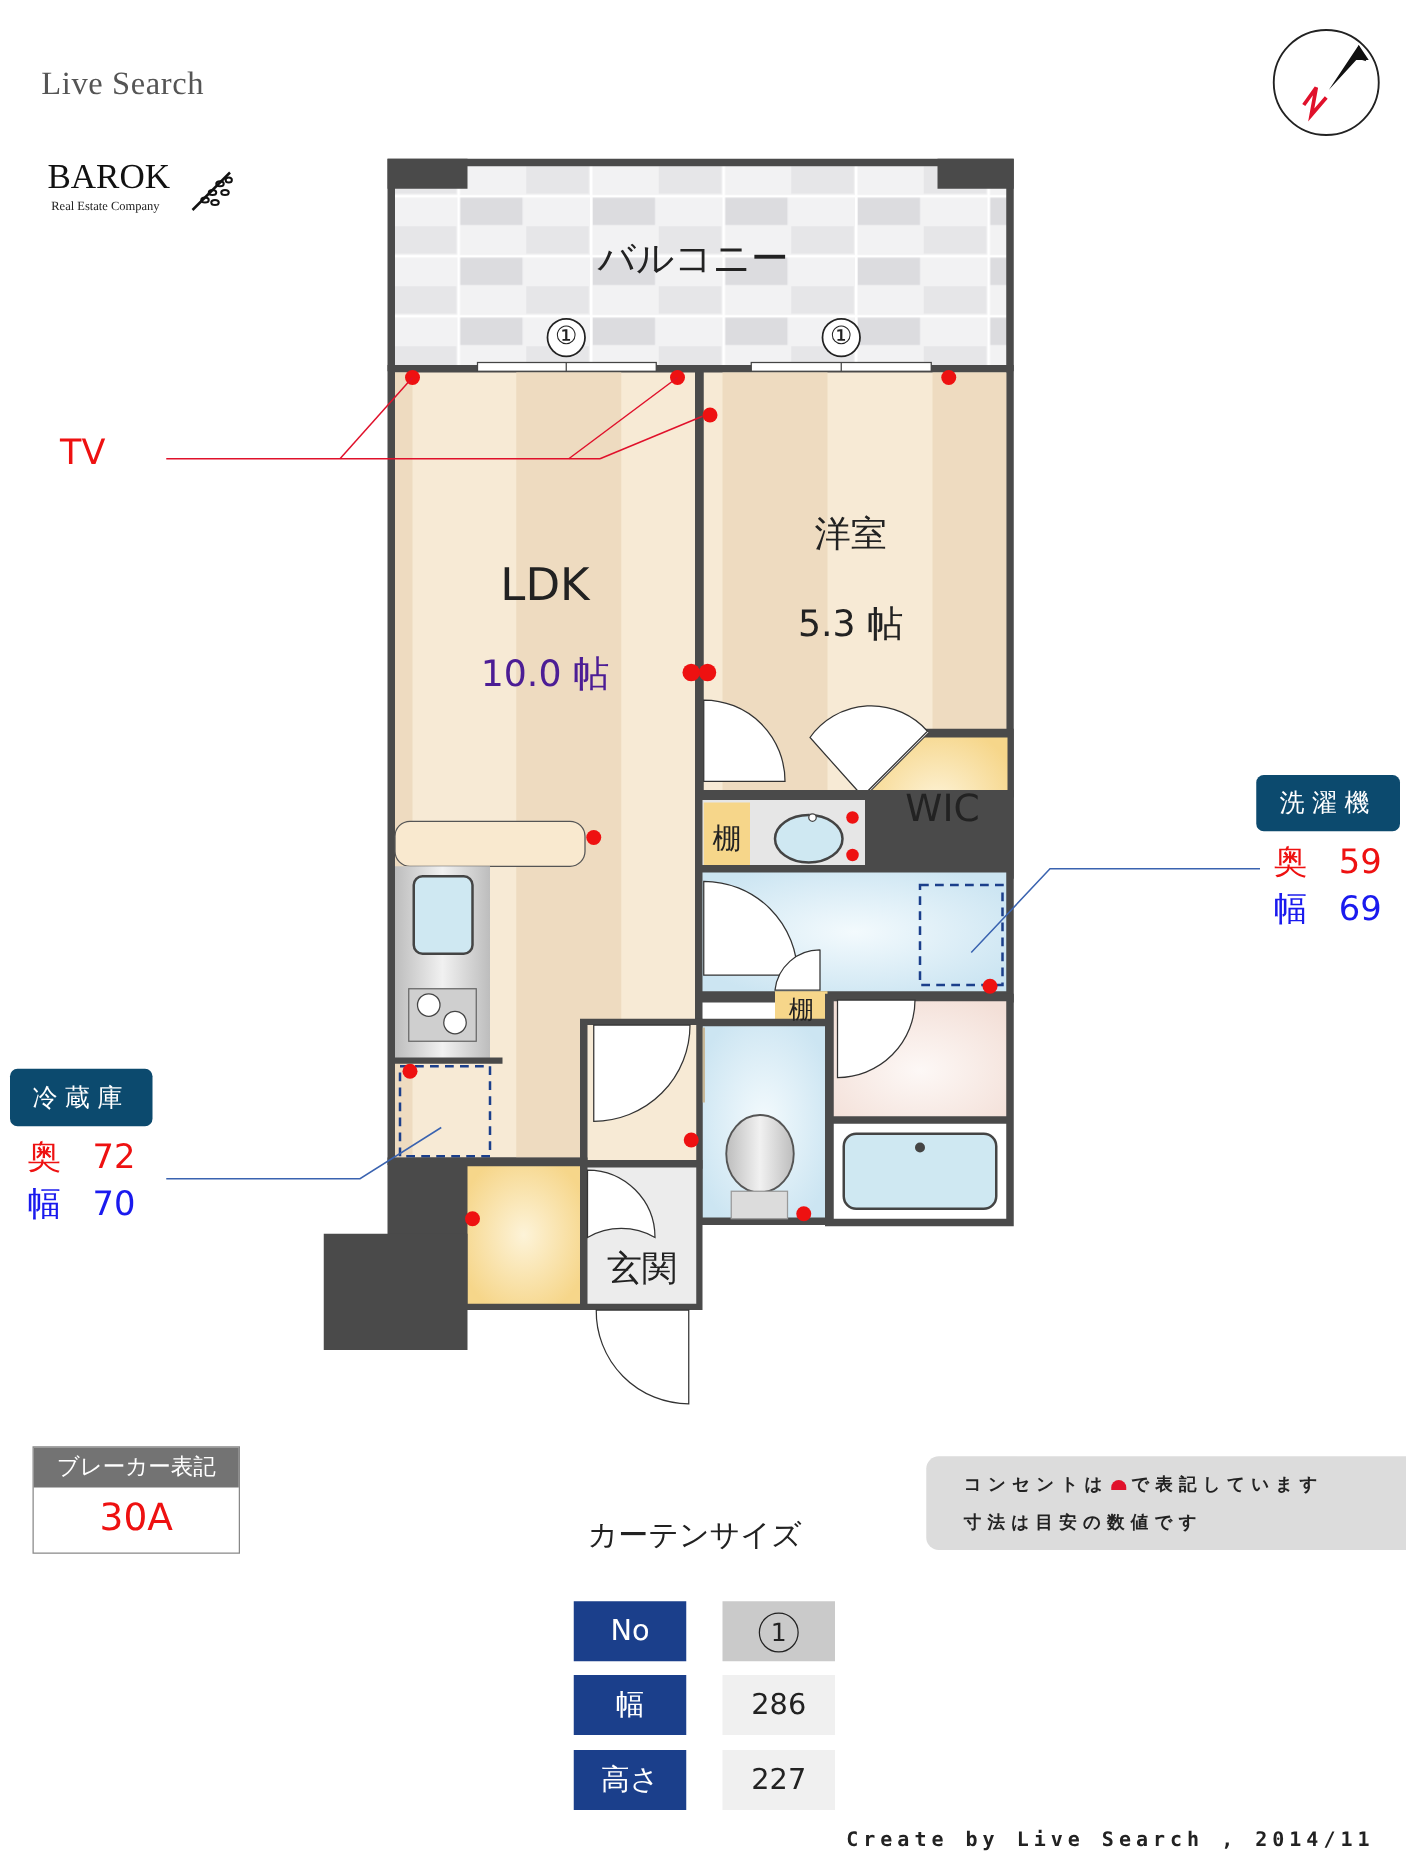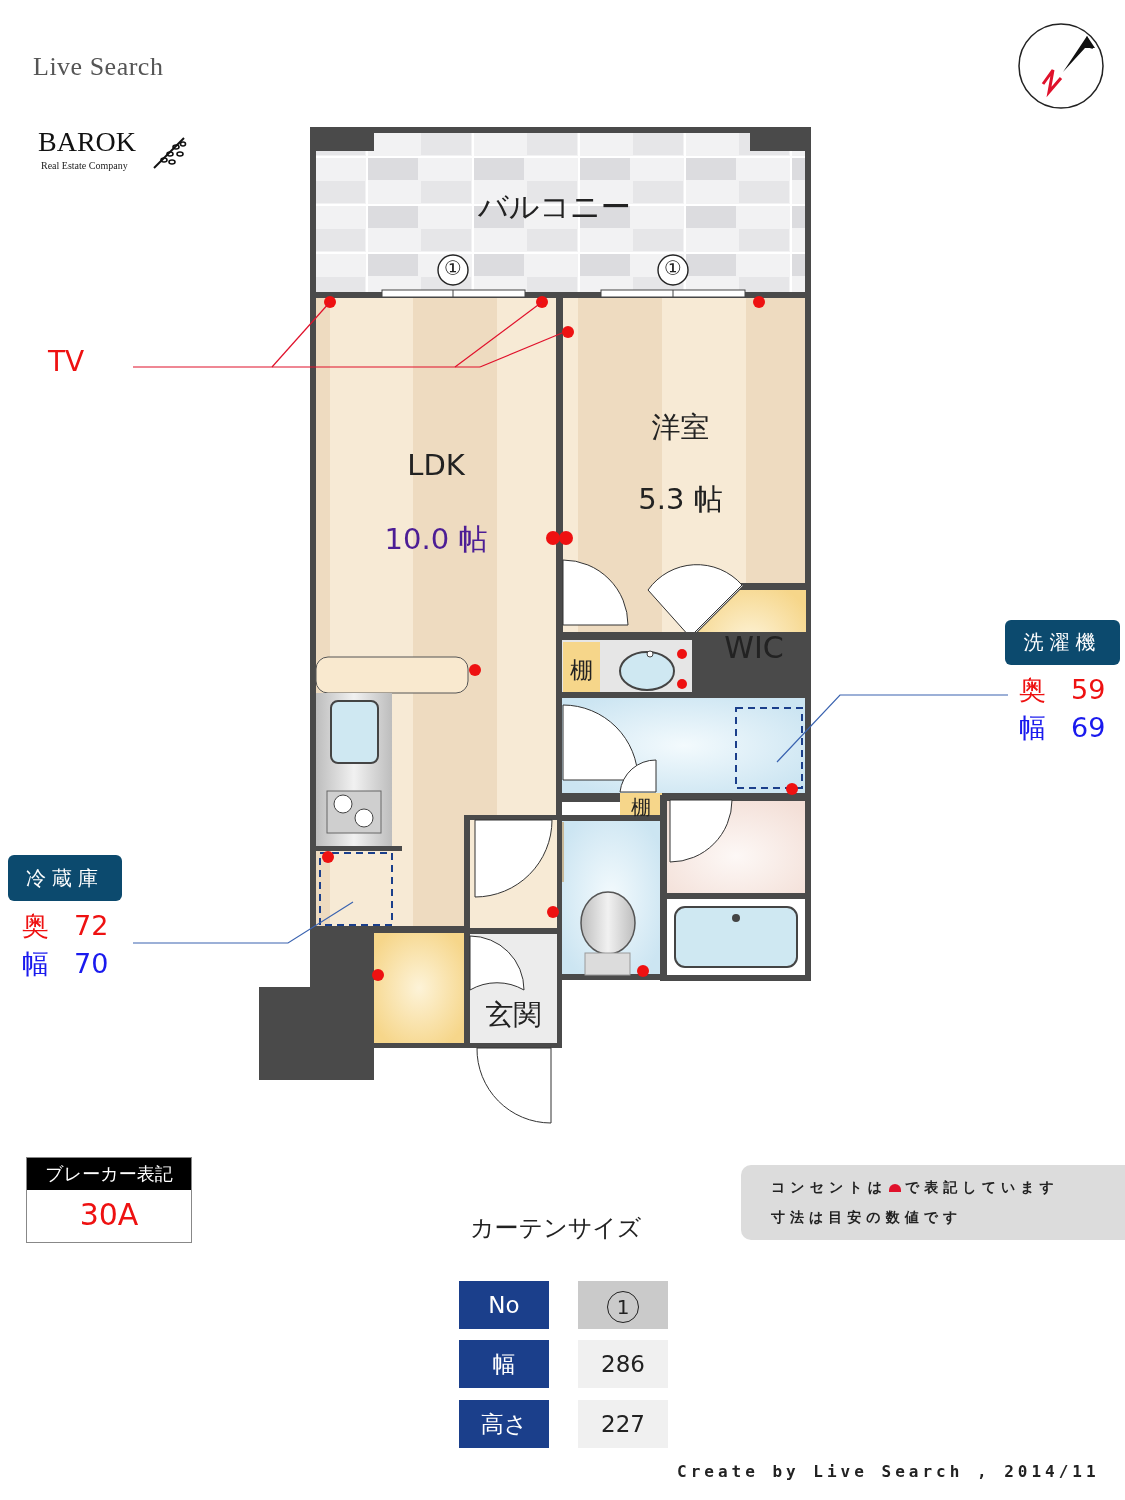--- a/index.html
+++ b/index.html
@@ -191,7 +191,7 @@
 <div class="abs" style="left:438px;top:256px;width:30px;text-align:center;font-size:20px;color:#222;">①</div>
 <div class="abs" style="left:658px;top:256px;width:30px;text-align:center;font-size:20px;color:#222;">①</div>
 <div class="abs" style="left:48px;top:345px;font-size:28px;color:#ee1111;">TV</div>
-<div class="abs" style="left:316px;top:448px;width:240px;text-align:center;font-size:29px;color:#222;">LDK</div>
+<div class="abs" style="left:316px;top:448px;width:240px;text-align:center;font-size:36px;color:#222;">LDK</div>
 <div class="abs" style="left:316px;top:520px;width:240px;text-align:center;font-size:29px;color:#4c1d95;">10.0 帖</div>
 <div class="abs" style="left:563px;top:408px;width:235px;text-align:center;font-size:29px;color:#222;">洋室</div>
 <div class="abs" style="left:563px;top:480px;width:235px;text-align:center;font-size:29px;color:#222;">5.3 帖</div>

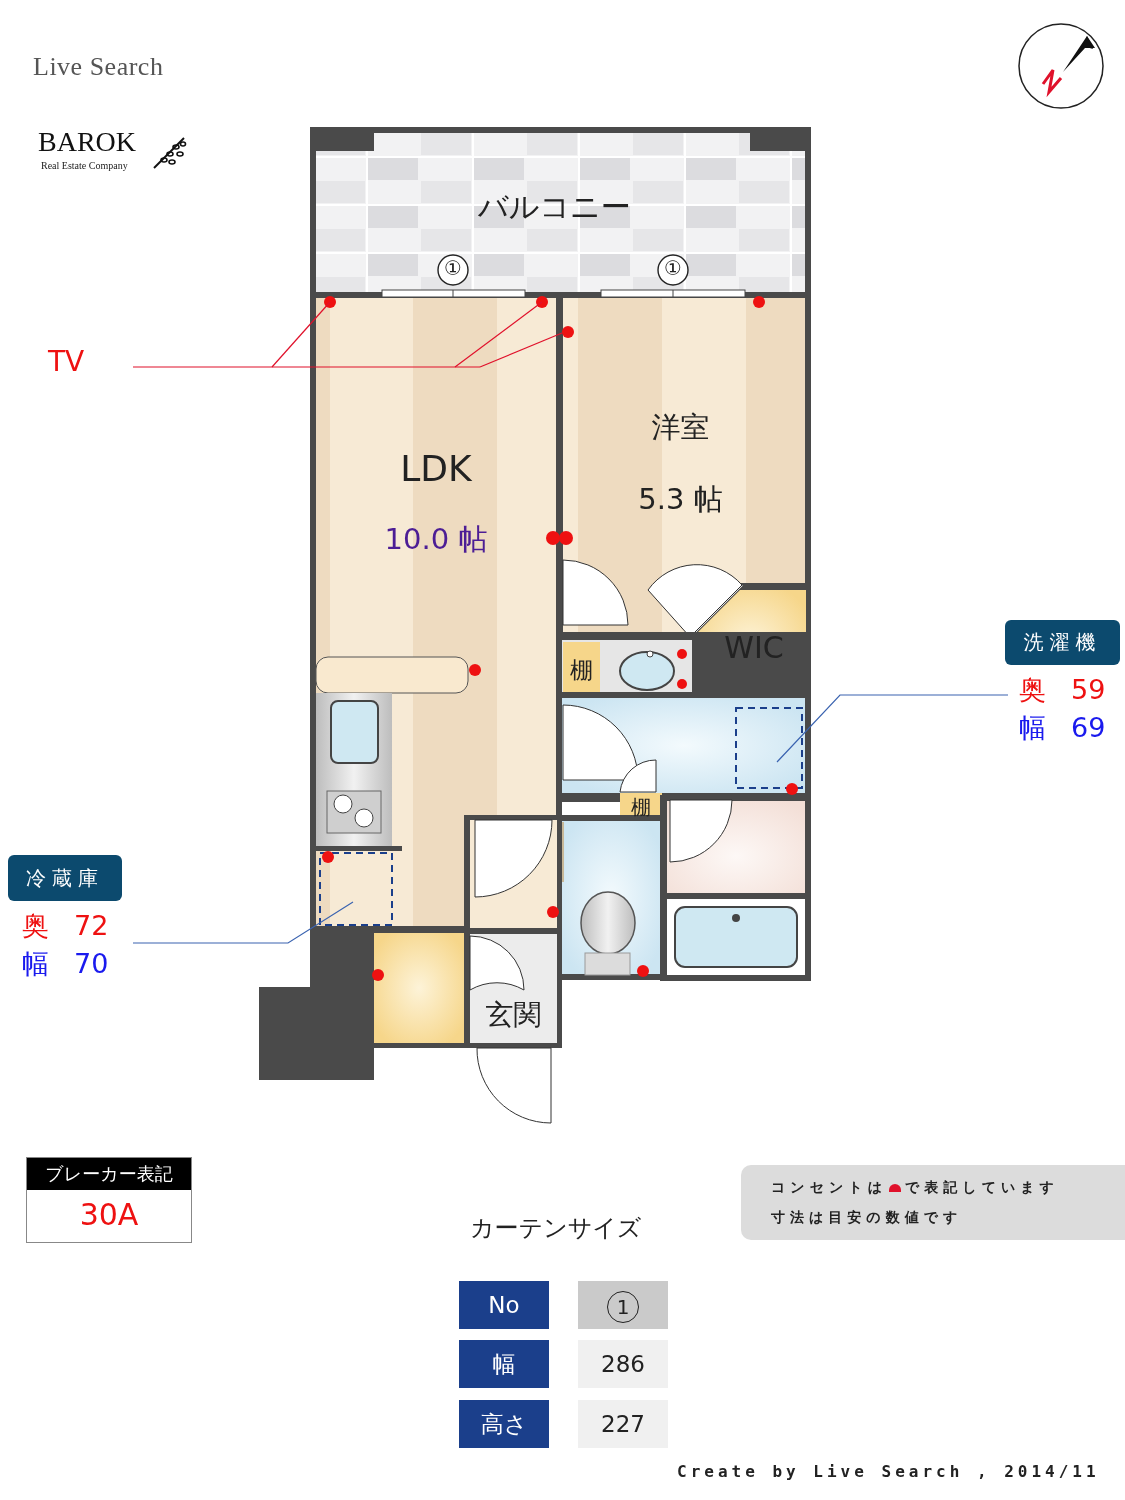--- a/index.html
+++ b/index.html
@@ -16,7 +16,7 @@
   .dim-row{font-size:27px;line-height:38px;}
   .dim-row span.k{display:inline-block;width:52px;}
   .breaker{left:26px;top:1157px;width:164px;height:84px;border:1px solid #888;}
-  .breaker-head{background:#000000;color:#fff;font-size:18px;text-align:center;height:32px;line-height:32px;}
+  .breaker-head{background:#737373;color:#fff;font-size:18px;text-align:center;height:32px;line-height:32px;}
   .breaker-val{color:#ee1111;font-size:30px;text-align:center;line-height:50px;}
   .note{left:741px;top:1165px;width:372px;height:75px;background:#dcdcdc;border-radius:10px;padding-left:38px;}
   .note-line{position:absolute;left:30px;font-size:14px;letter-spacing:5px;color:#222;font-weight:bold;}

